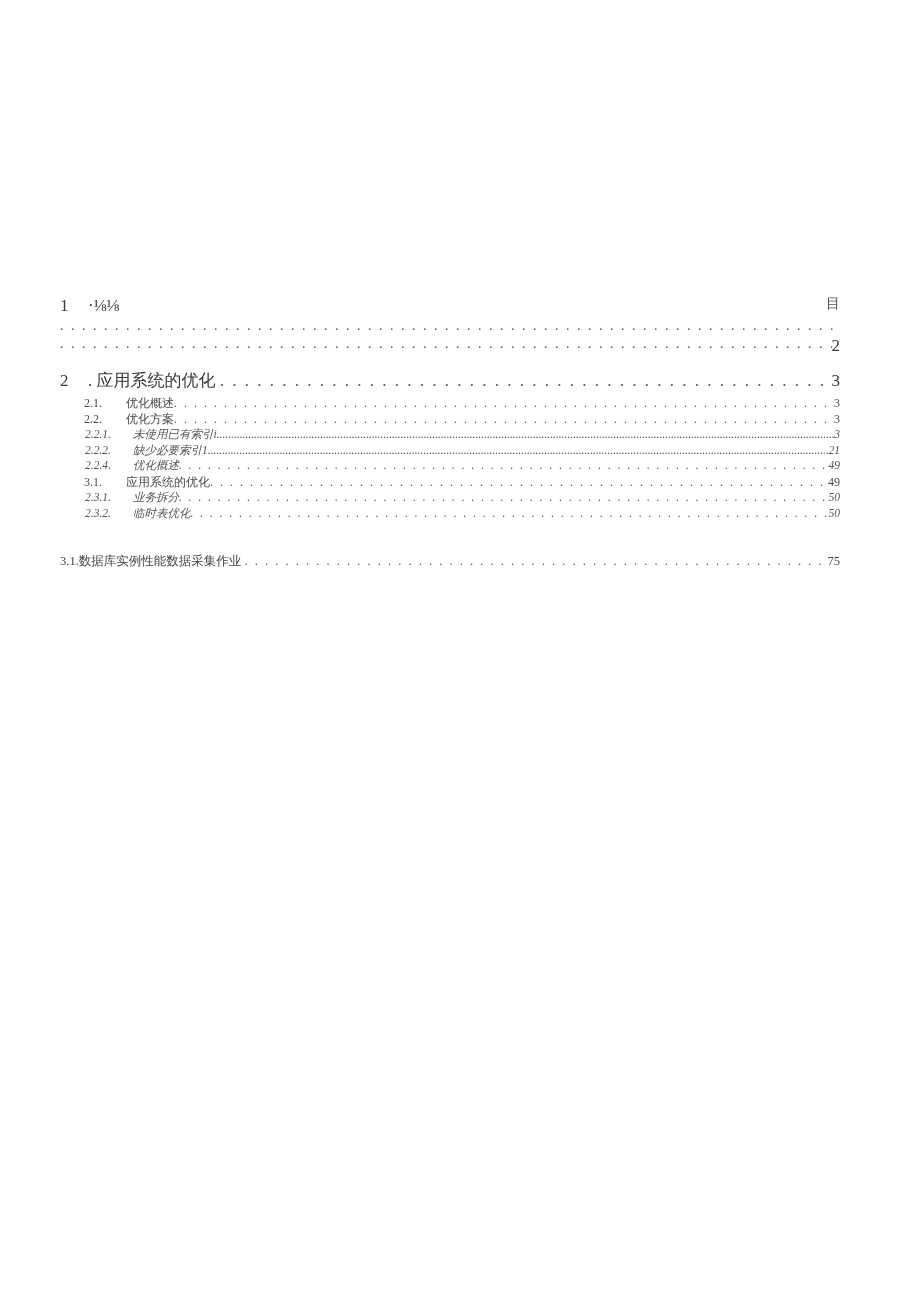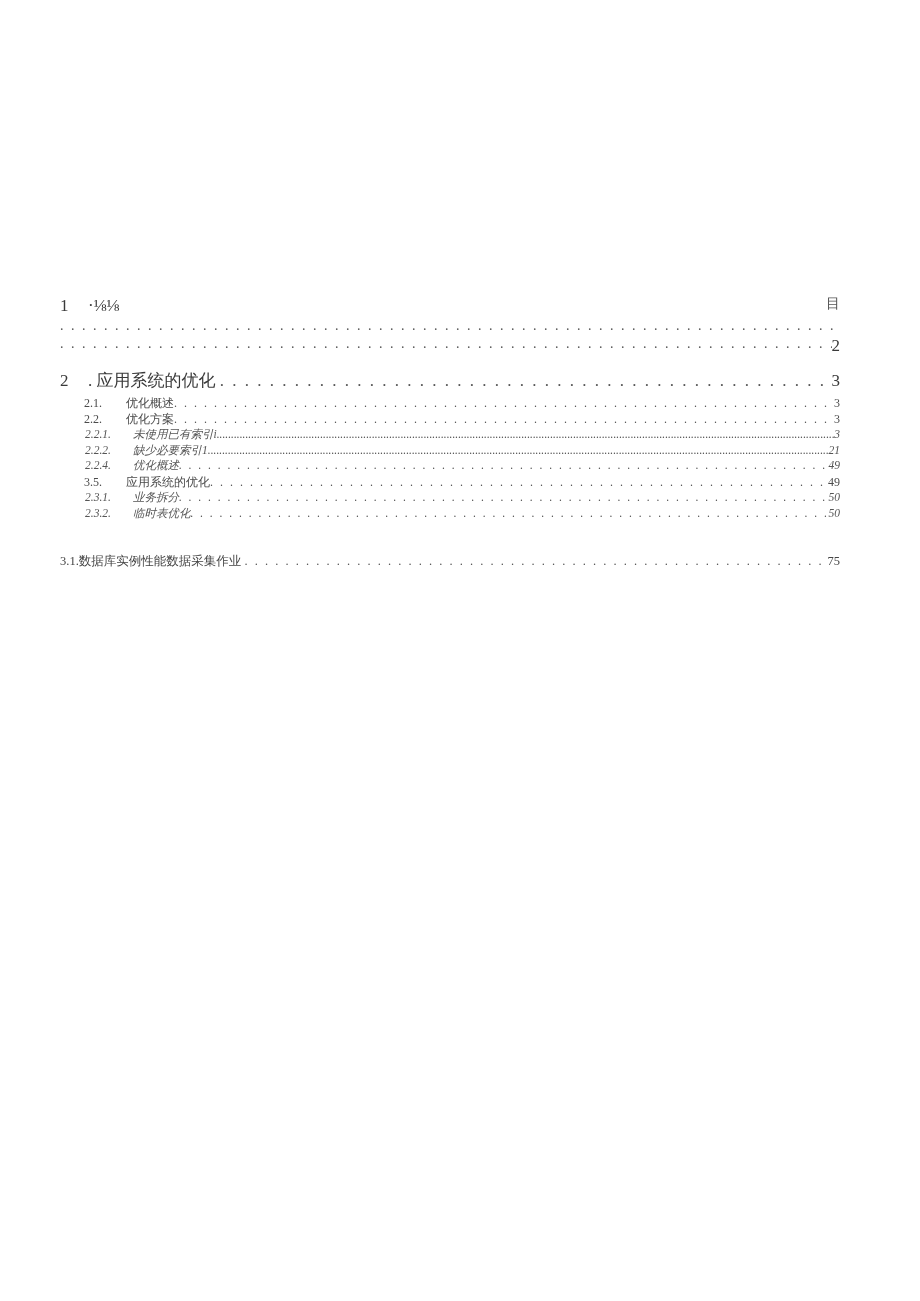--- a/index.html
+++ b/index.html
@@ -123,7 +123,7 @@
       </div>
 
       <div class="row lvl2">
-        <span class="label"><span class="num-l2">3.5.</span><span>应用系统的优化</span></span>
+        <span class="label"><span class="num-l2">3.1.</span><span>应用系统的优化</span></span>
         <span class="leader"></span>
         <span class="pg">49</span>
       </div>

